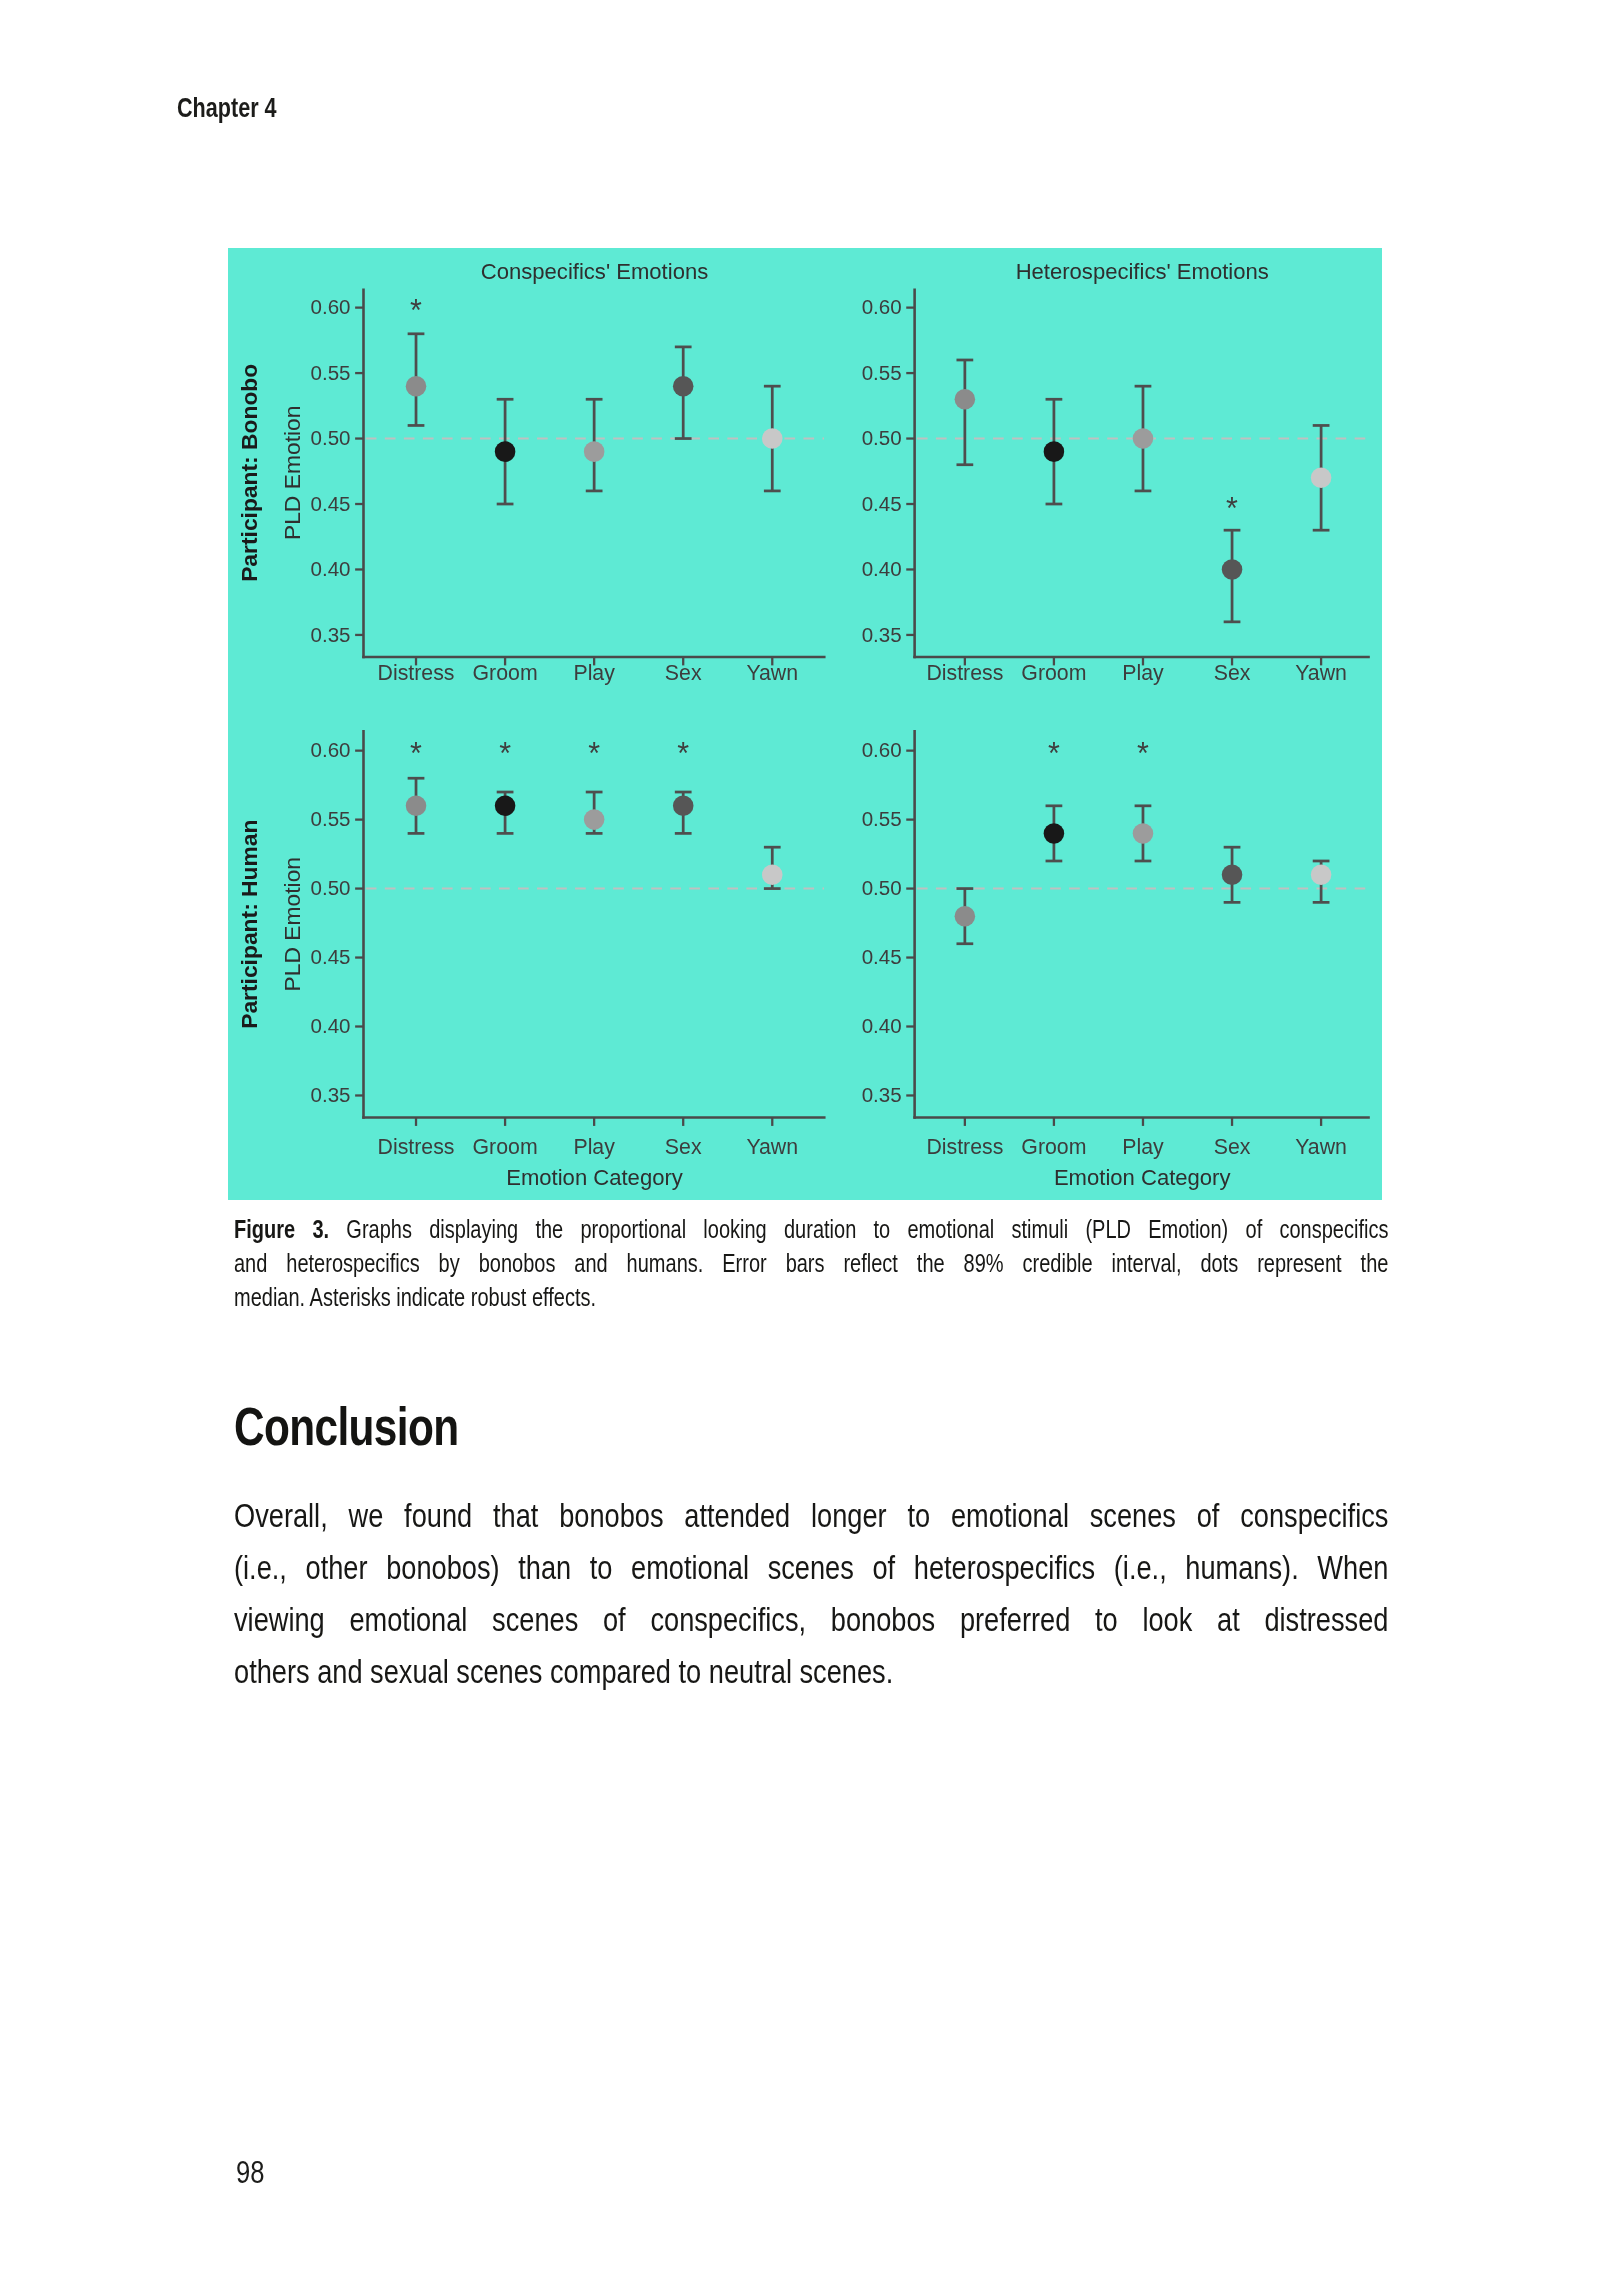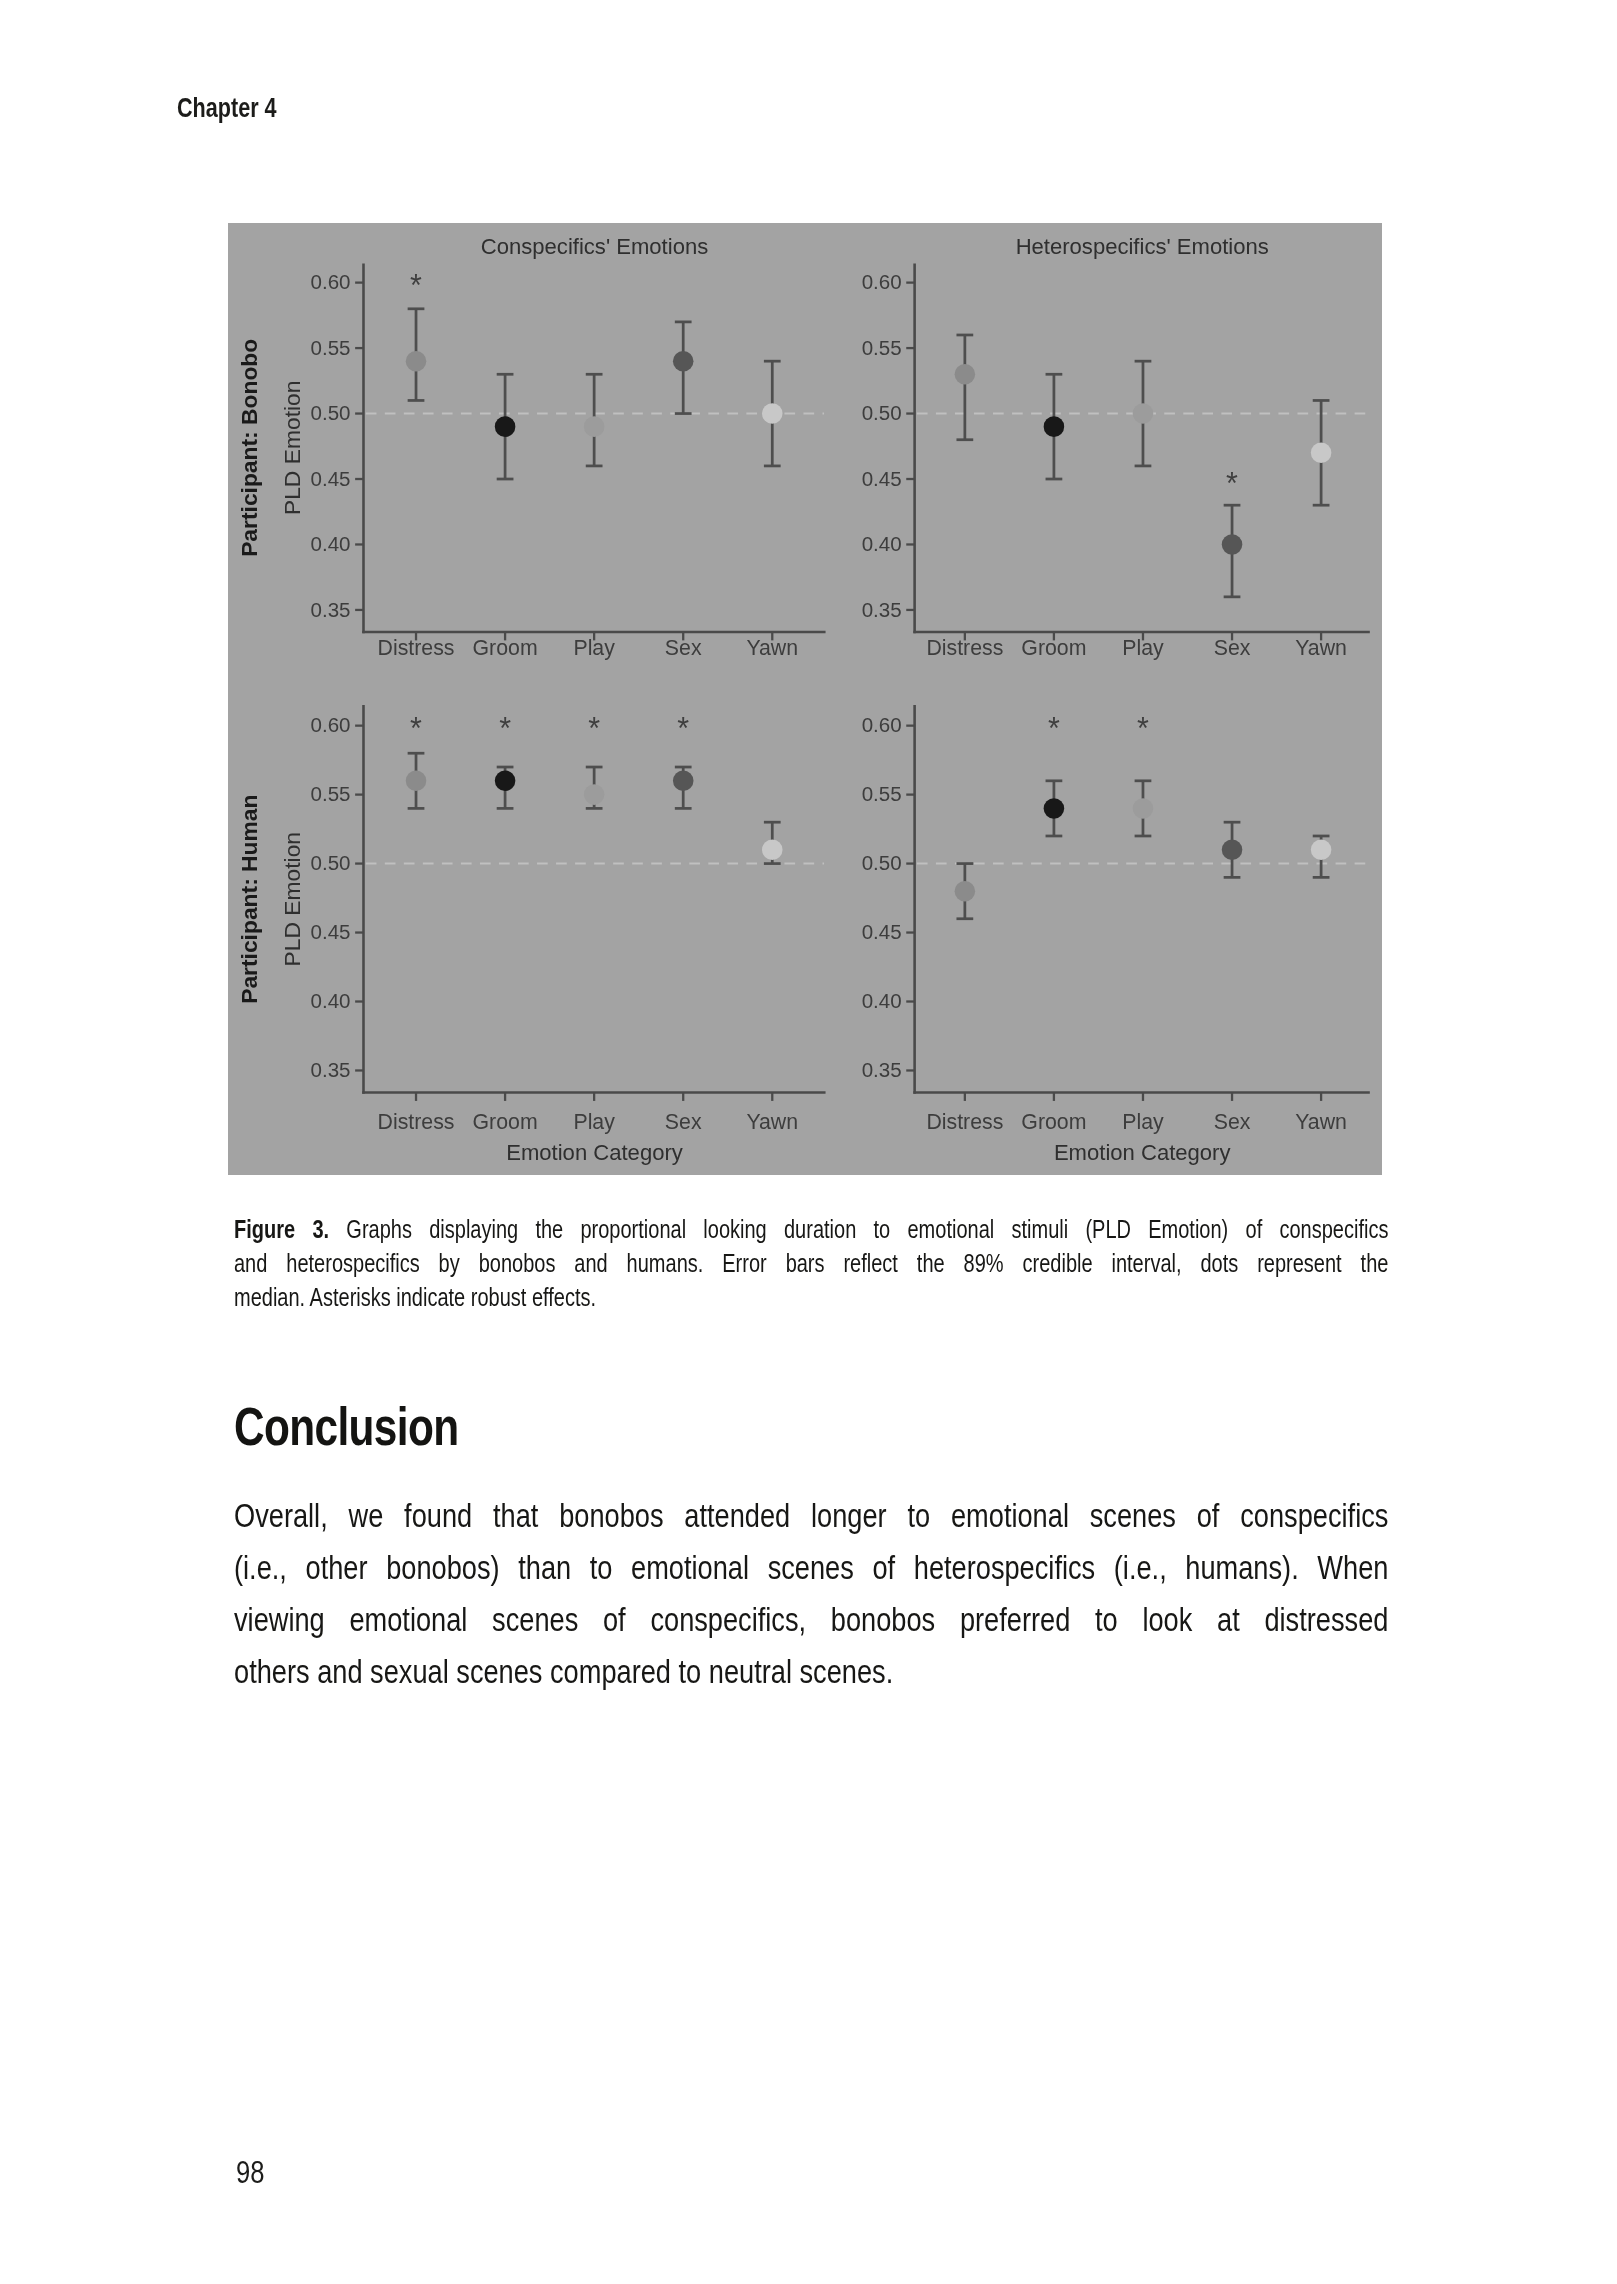--- a/index.html
+++ b/index.html
@@ -7,7 +7,7 @@
         font-family:"Liberation Sans",sans-serif;color:#1c1c1a;overflow:hidden;}
   .condensed{transform:scaleX(0.8);transform-origin:0 0;}
   .chapter-header{position:absolute;left:177px;top:91px;font-size:27px;line-height:34px;font-weight:bold;}
-  .figure-block{position:absolute;left:228px;top:223px;width:1154px;height:952px;margin:0;background:#a3a3a3;}
+  .figure-block{position:absolute;left:228px;top:248px;width:1154px;height:952px;margin:0;background:#5eead4;}
   #figure-svg text{font-family:"Liberation Sans",sans-serif;}
   .caption{position:absolute;left:234px;top:1212px;width:1443px;font-size:25px;line-height:34px;color:#171715;}
   .cap-line.just{text-align:justify;text-align-last:justify;}

